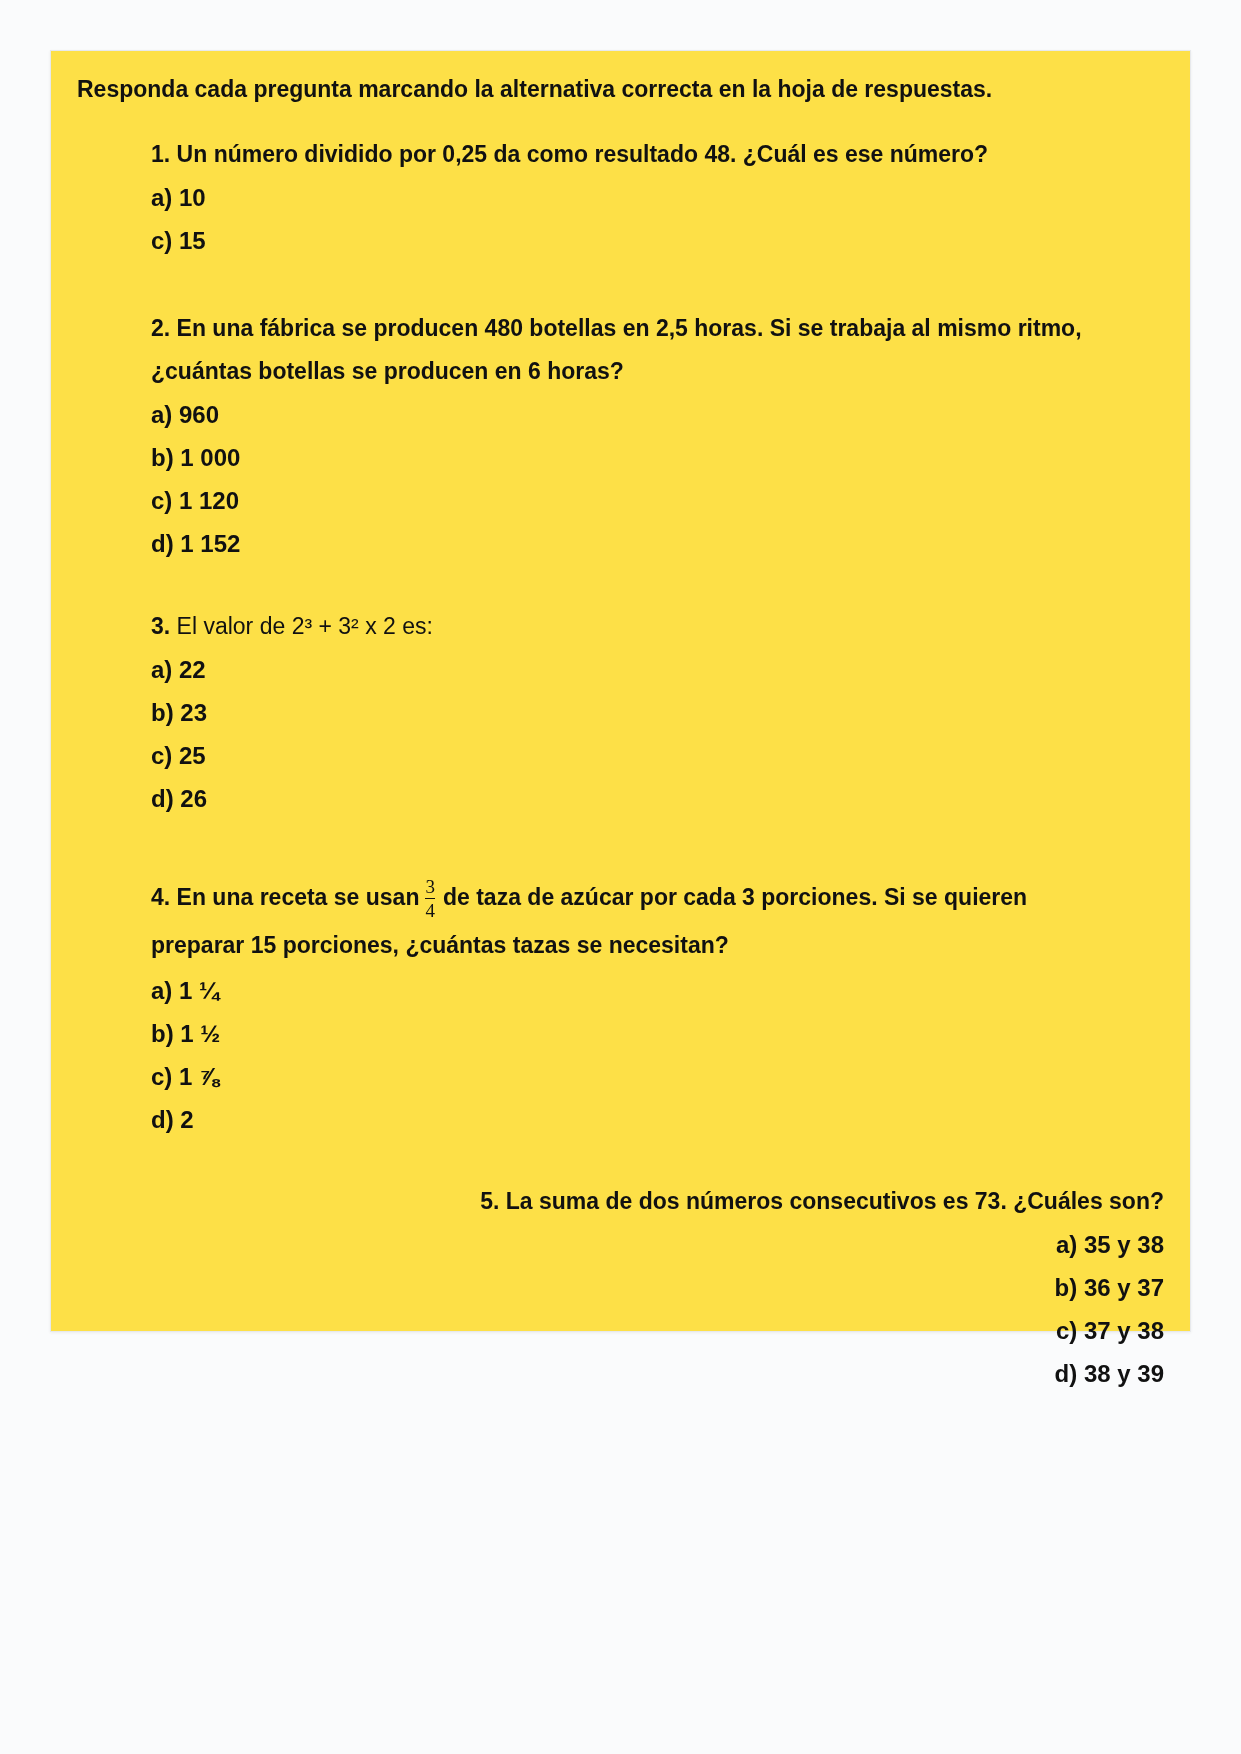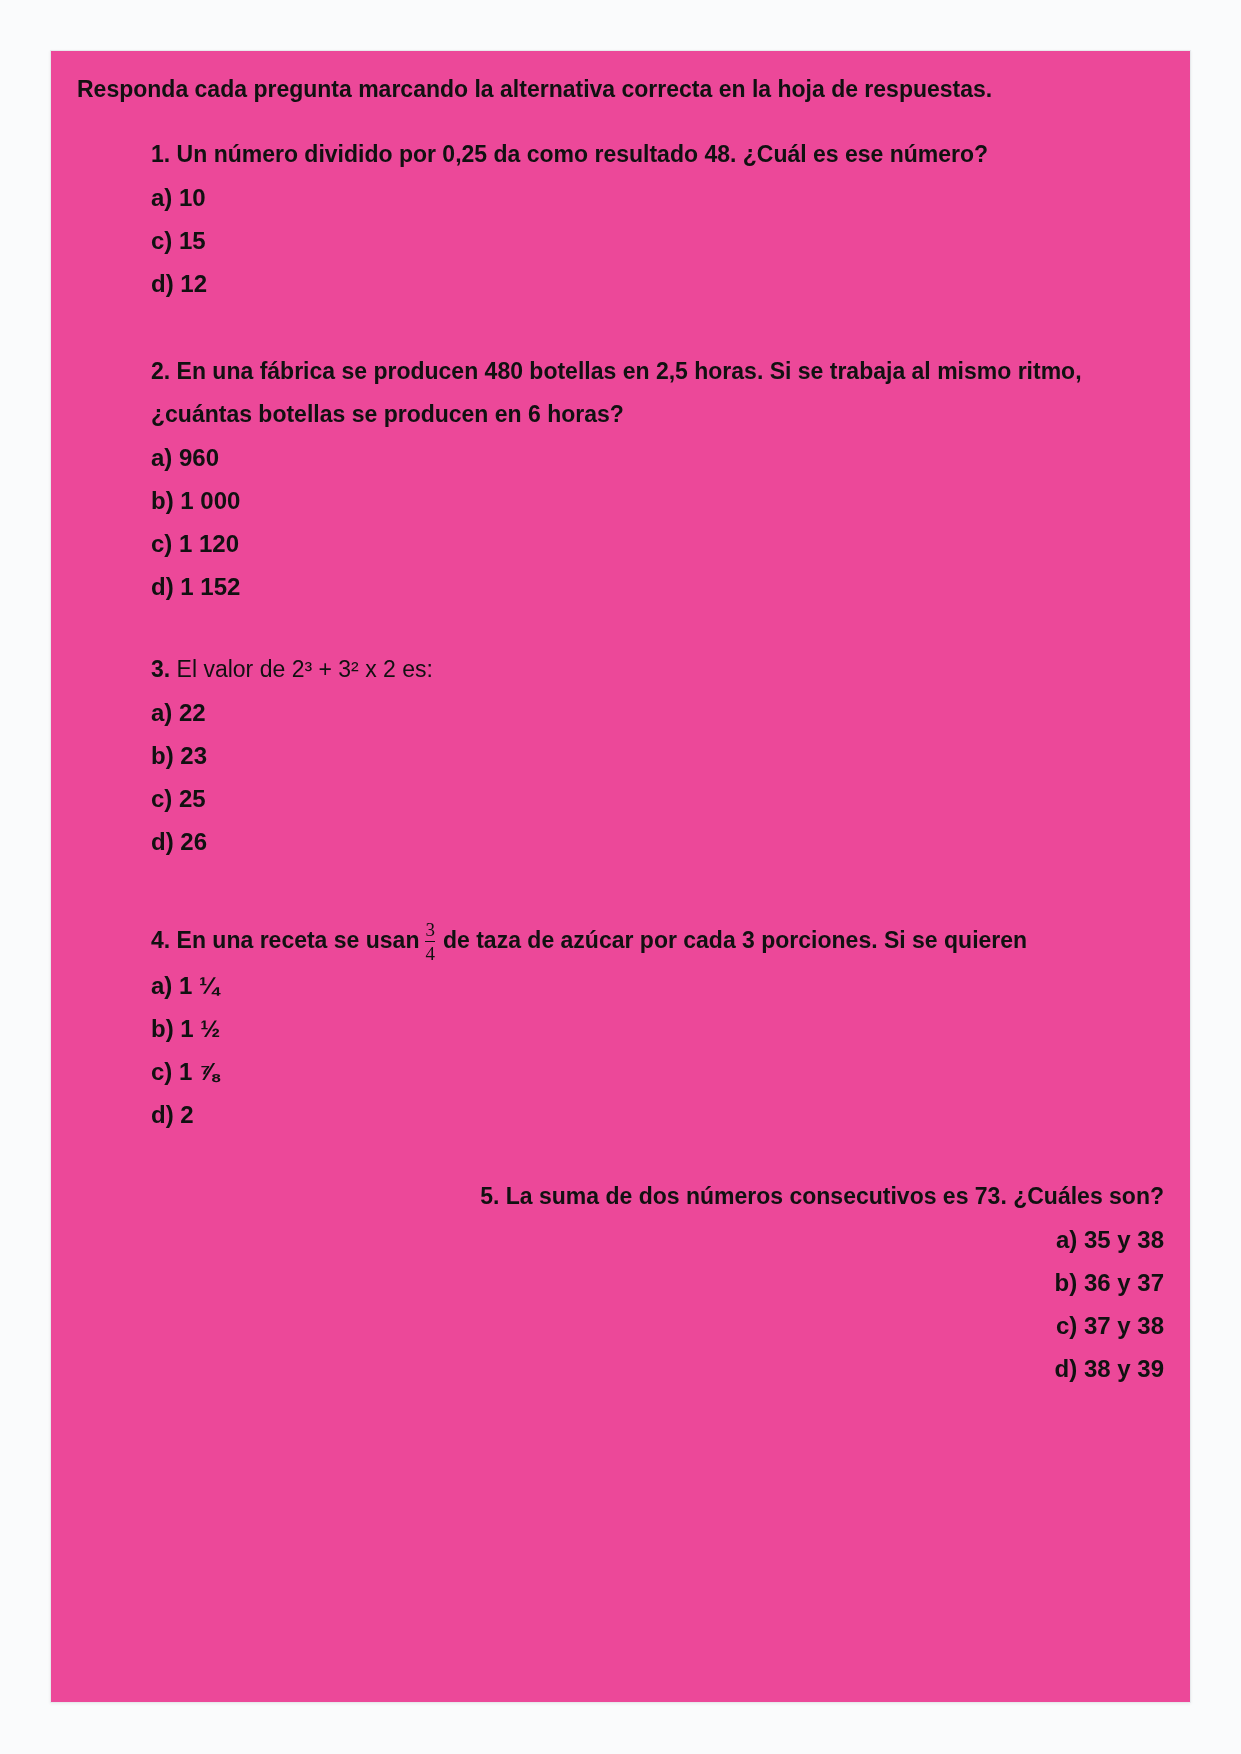--- a/index.html
+++ b/index.html
@@ -15,9 +15,9 @@
   .page {
     box-sizing: border-box;
     width: 1141px;
-    height: 1653px;
+    height: 1282px;
     margin: 50px auto 14px;
-    background: #ec4899;
+    background: #fde047;
     border: 1px solid #e7e9ec;
     box-shadow: 0 1px 3px rgba(0,0,0,0.06);
     padding: 17px 26px 0 26px;

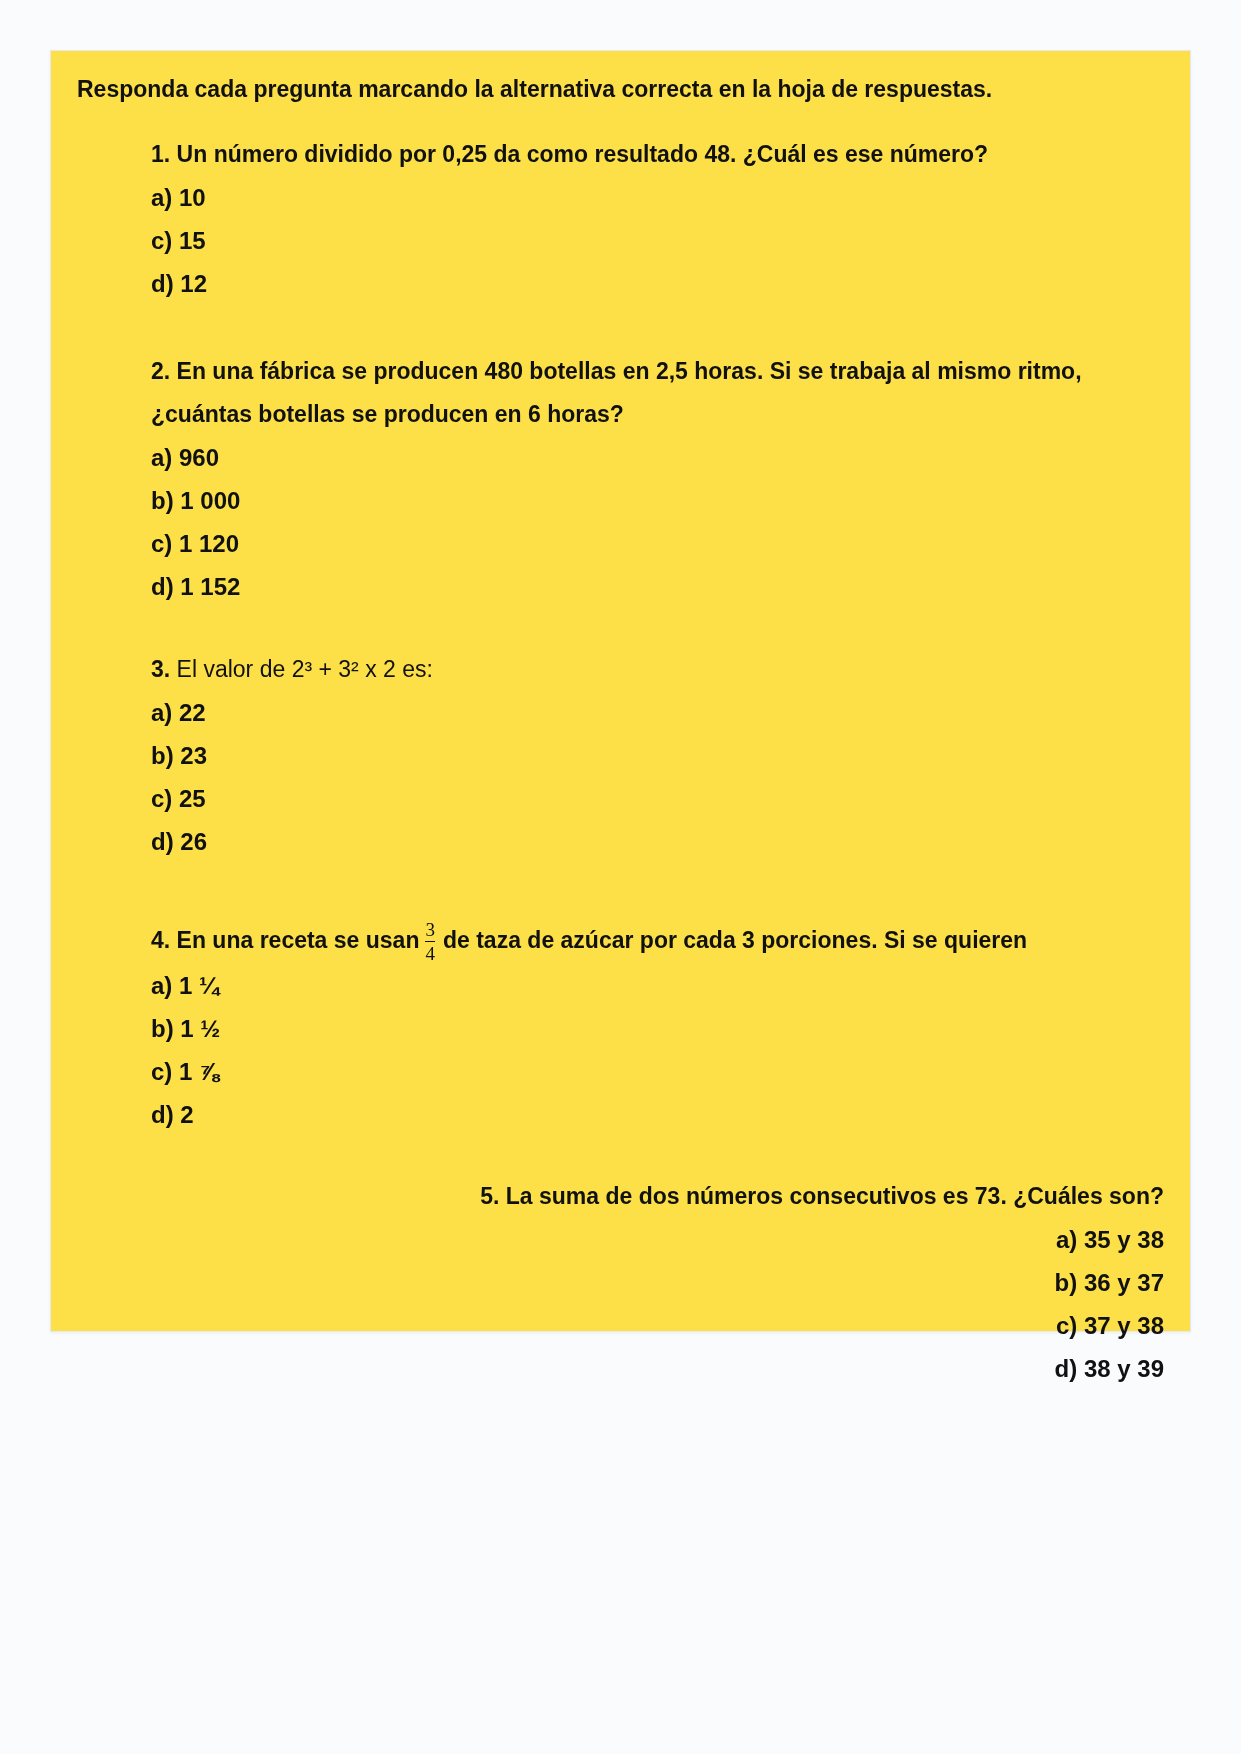--- a/index.html
+++ b/index.html
@@ -88,7 +88,6 @@
       <div class="q-line"><span class="qnum">1.</span> <span>Un número dividido por 0,25 da como resultado 48. ¿Cuál es ese número?</span></div>
       <div class="option">a) 10</div>
       <div class="option">c) 15</div>
-      <div class="option">d) 12</div>
     </div>
 
     <div class="question q-head-bold" id="q2">

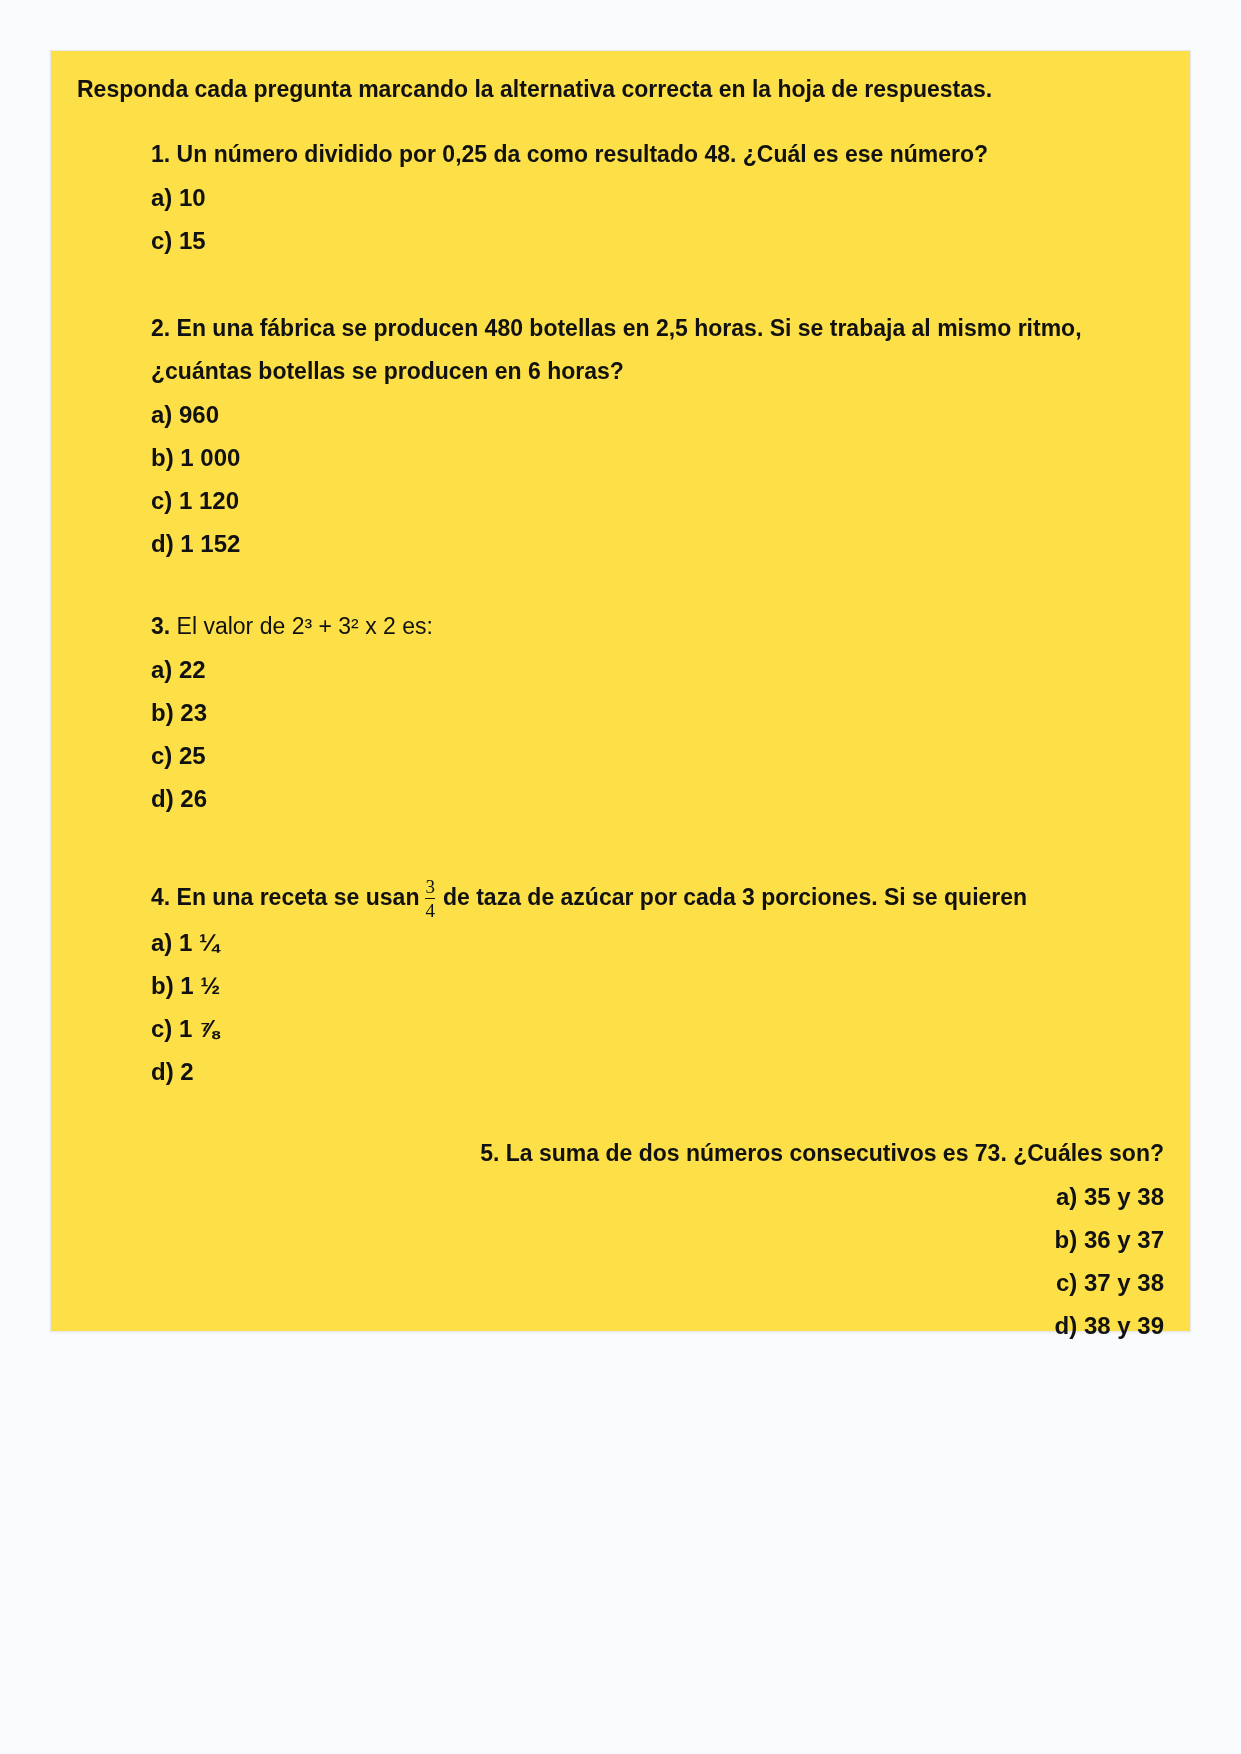--- a/index.html
+++ b/index.html
@@ -113,6 +113,7 @@
             <span class="bar"></span>
             <span class="den">4</span>
           </span><span>de taza de azúcar por cada 3 porciones. Si se quieren</span></div>
+      <div class="q-line">preparar 15 porciones, ¿cuántas tazas se necesitan?</div>
       <div class="option">a) 1 ¼</div>
       <div class="option">b) 1 ½</div>
       <div class="option">c) 1 ⅞</div>

